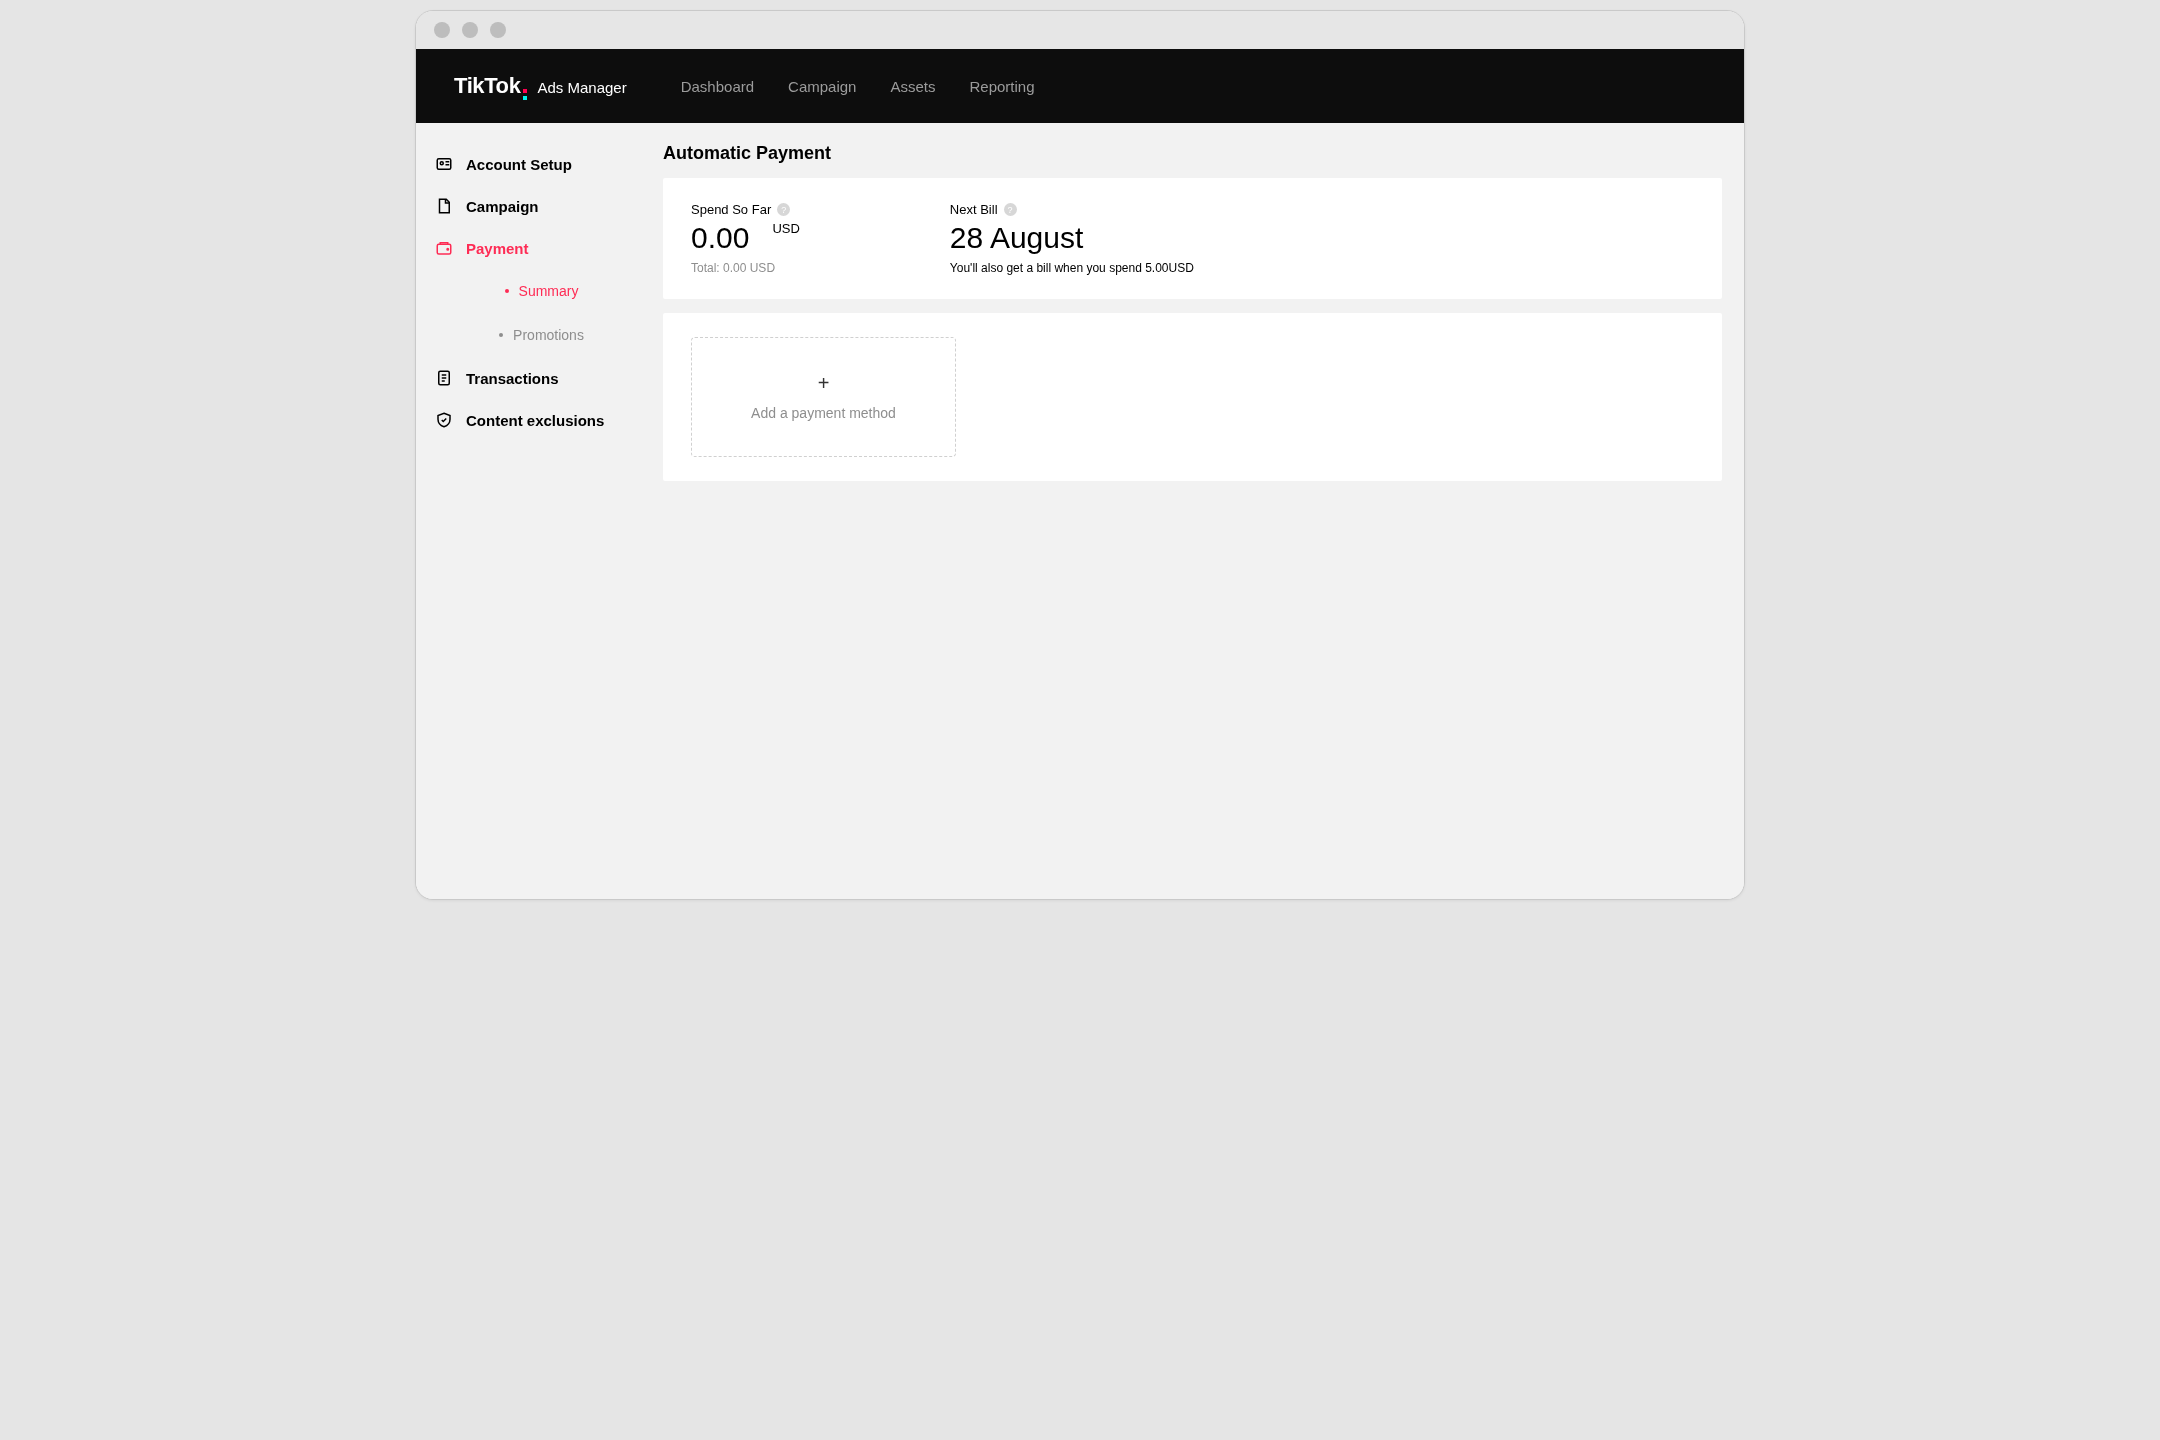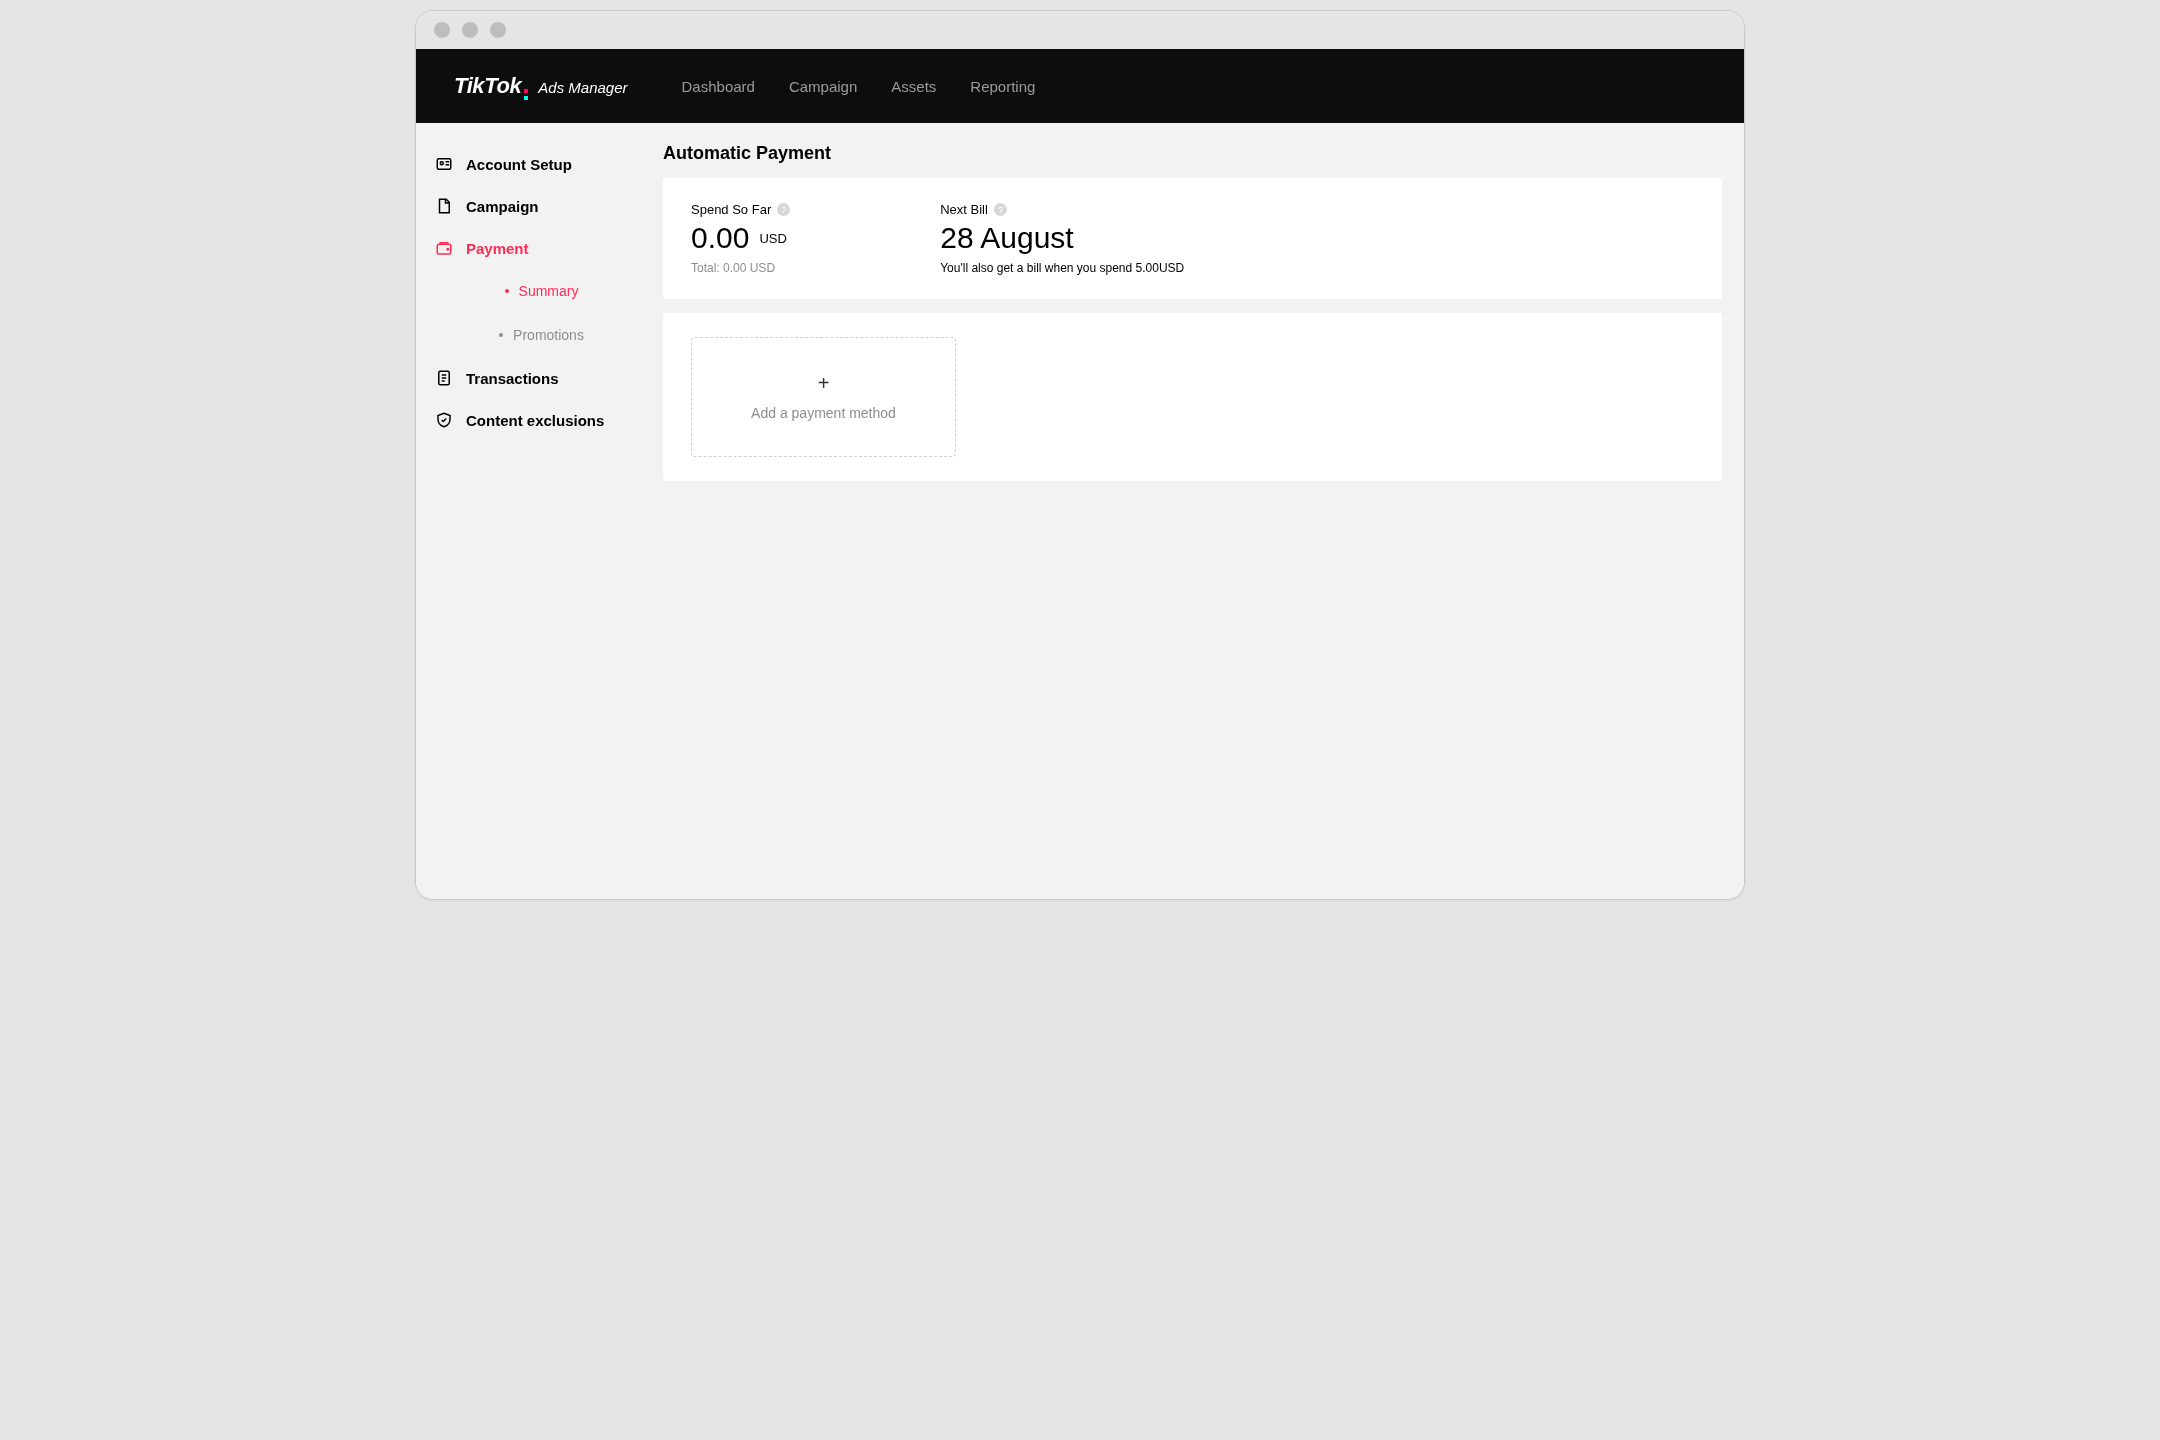--- a/index.html
+++ b/index.html
@@ -50,7 +50,6 @@
       align-items: baseline;
       gap: 6px;
       color: #fff;
-      font-style: italic;
     }
     .logo-main {
       font-weight: 800;

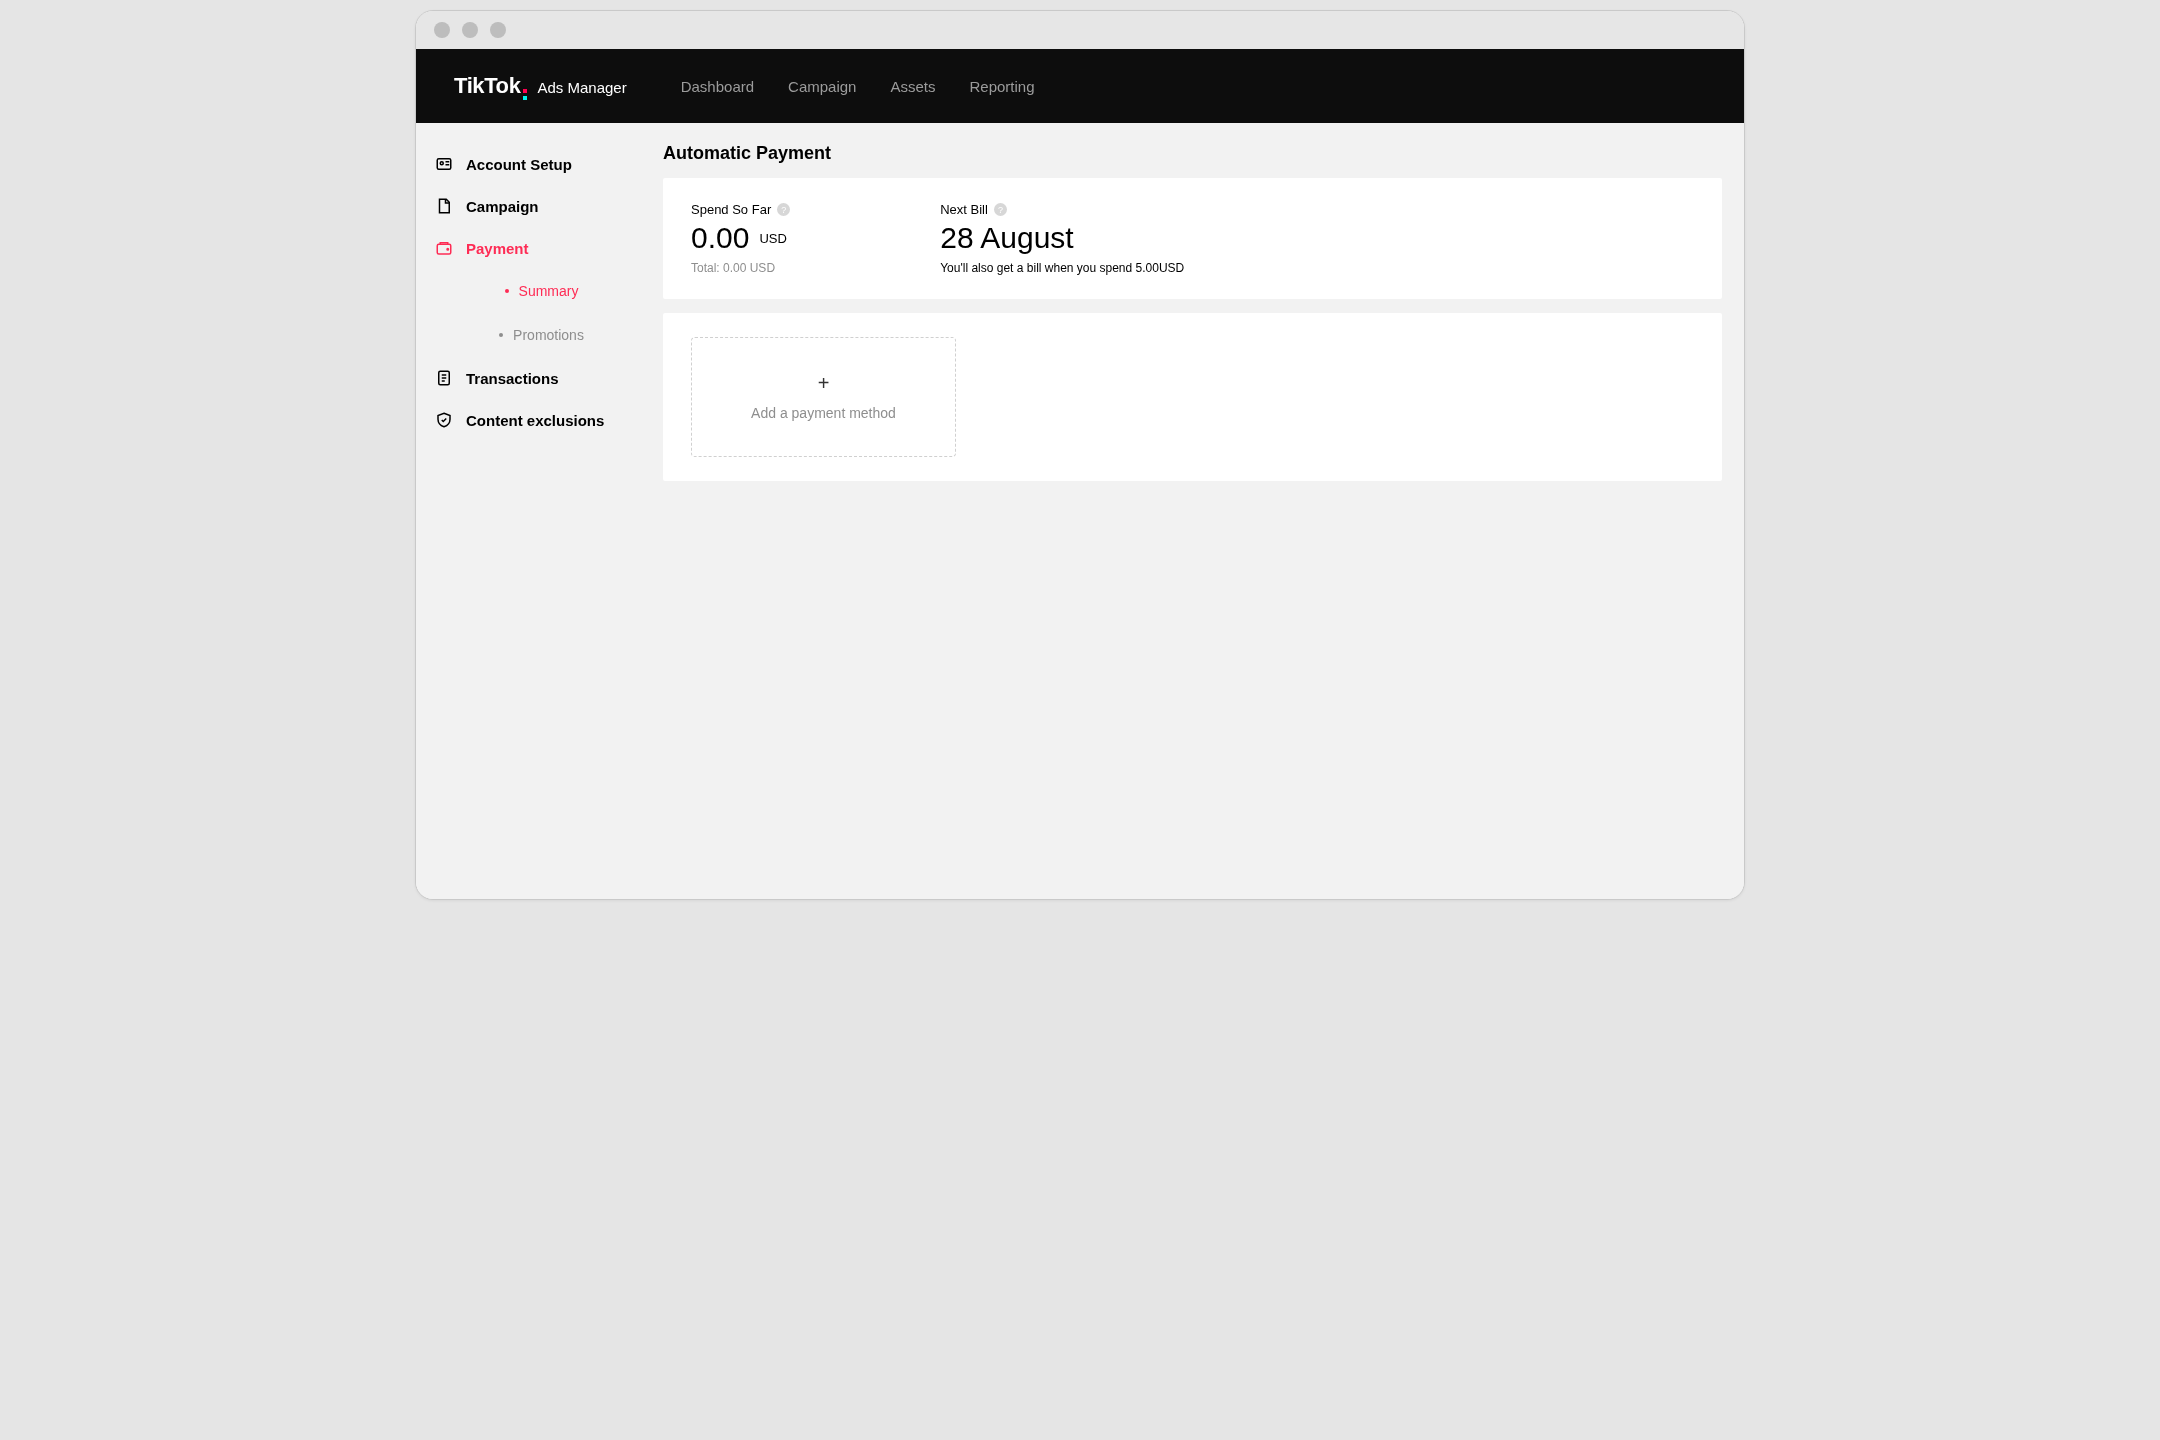--- a/index.html
+++ b/index.html
@@ -173,8 +173,8 @@
       font-weight: 500;
       color: #000;
       display: flex;
-      align-items: center;
-      gap: 10px;
+      align-items: flex-start;
+      gap: 23px;
     }
     .stat-unit {
       font-size: 13px;

